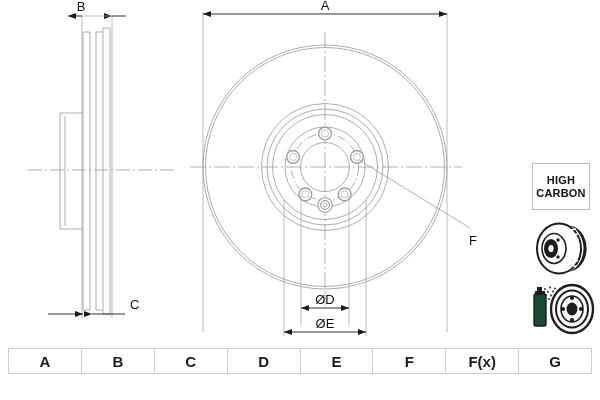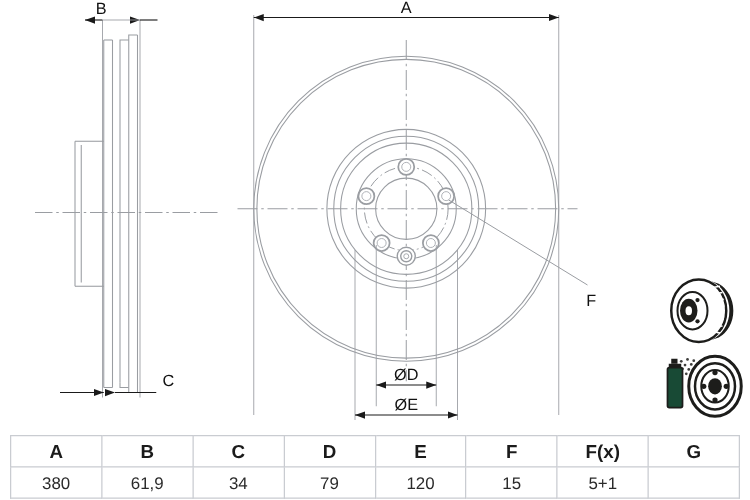--- a/index.html
+++ b/index.html
@@ -248,6 +248,10 @@
 
   <div id="side-panel">
 
+    <div id="high-carbon-box">
+      <span>HIGH</span>
+      <span>CARBON</span>
+    </div>
 
     <svg class="panel-icon" id="icon-vented-disc" width="64" height="55" viewBox="0 0 64 55">
       <g>

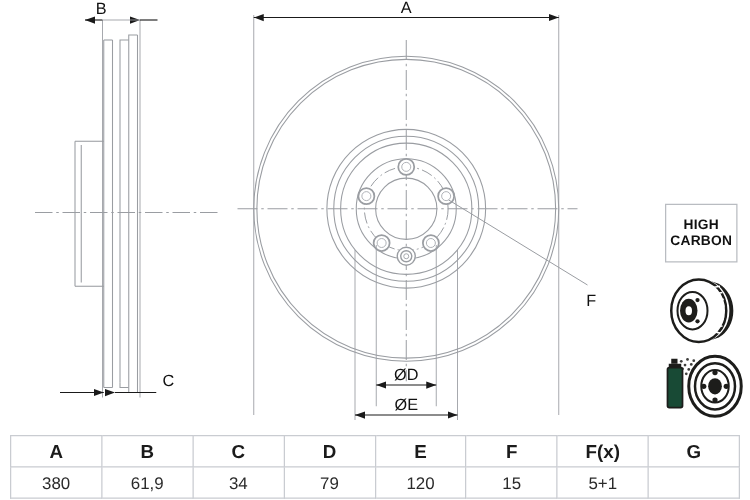--- a/index.html
+++ b/index.html
@@ -330,16 +330,6 @@
         <td>F(x)</td>
         <td>G</td>
       </tr>
-      <tr class="val">
-        <td>380</td>
-        <td>61,9</td>
-        <td>34</td>
-        <td>79</td>
-        <td>120</td>
-        <td>15</td>
-        <td>5+1</td>
-        <td></td>
-      </tr>
     </tbody>
   </table>
 

